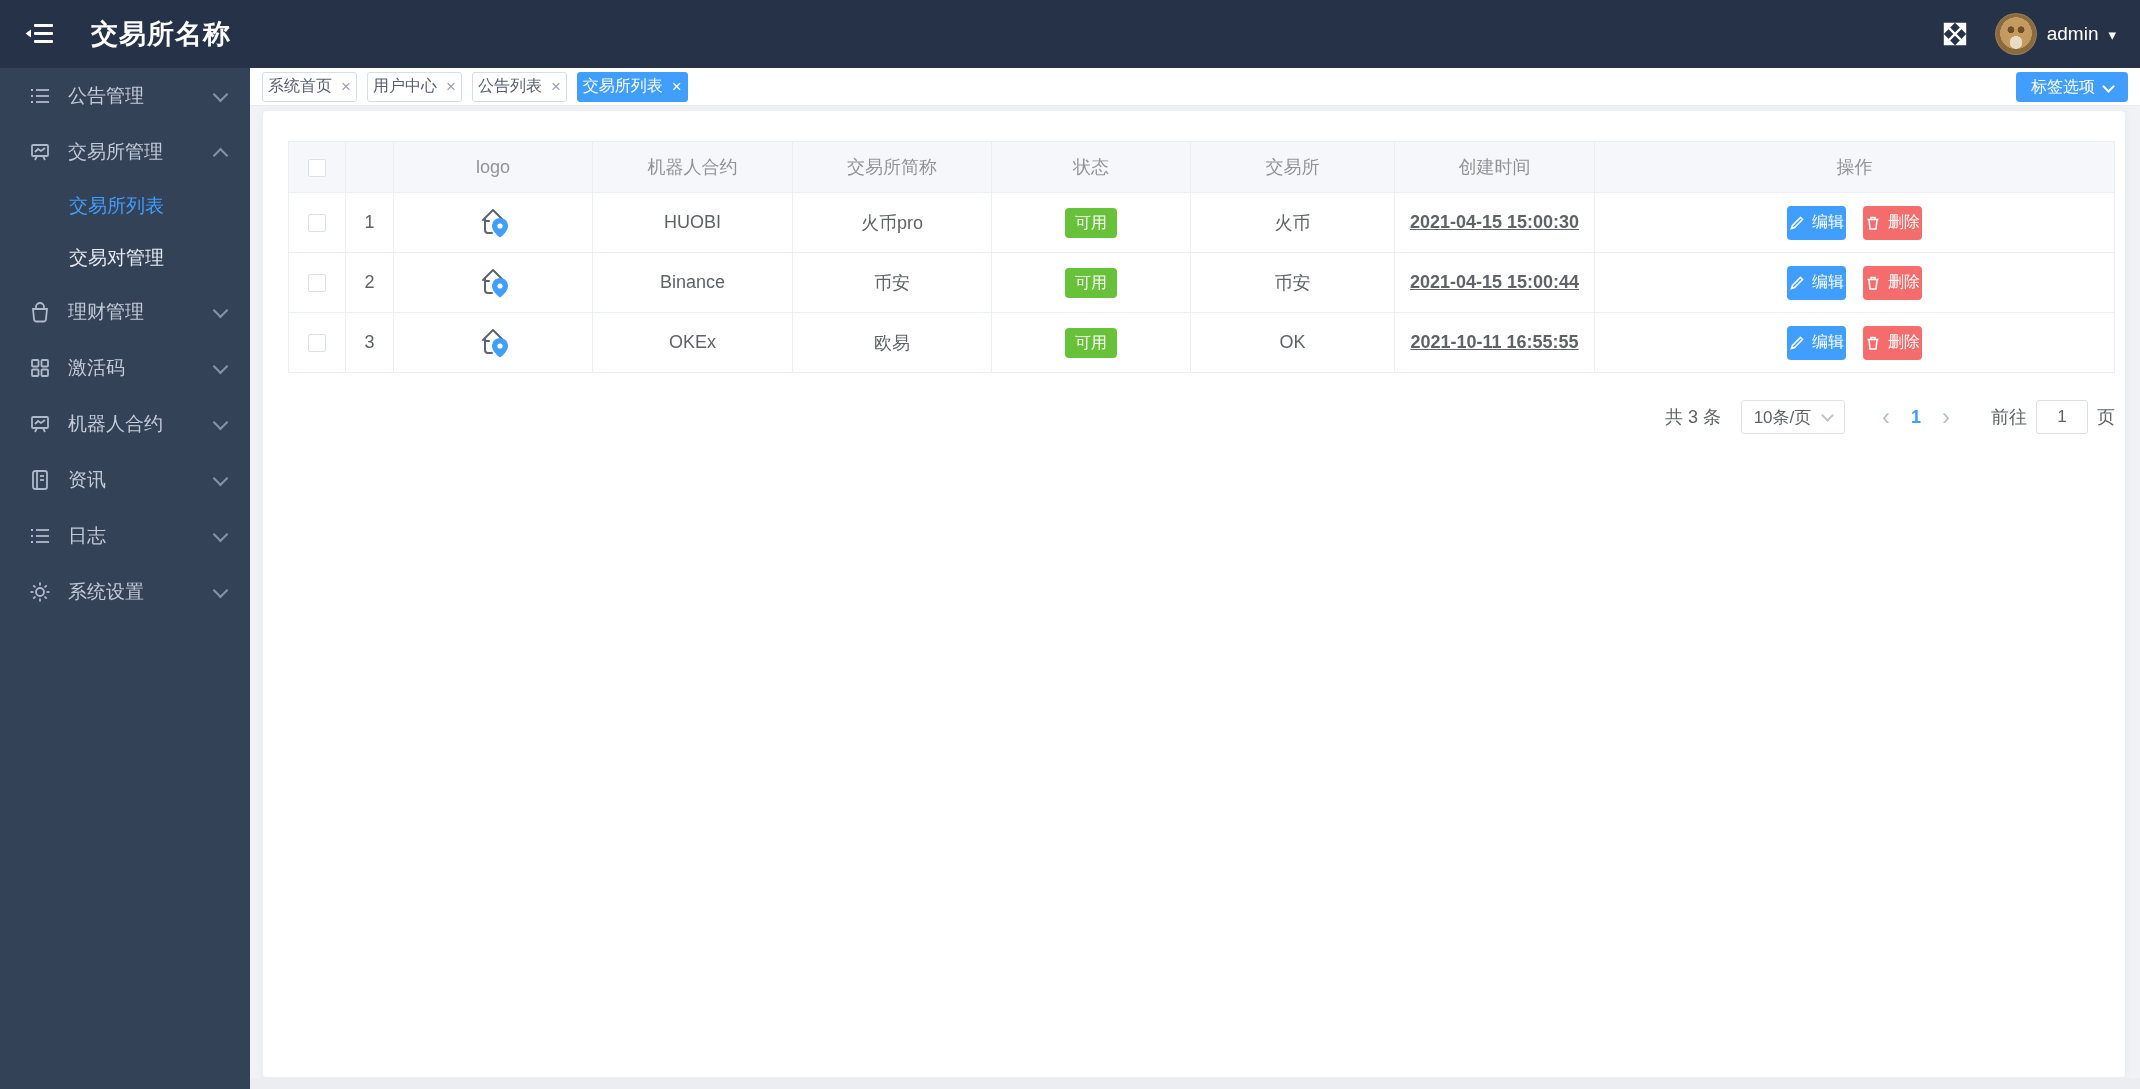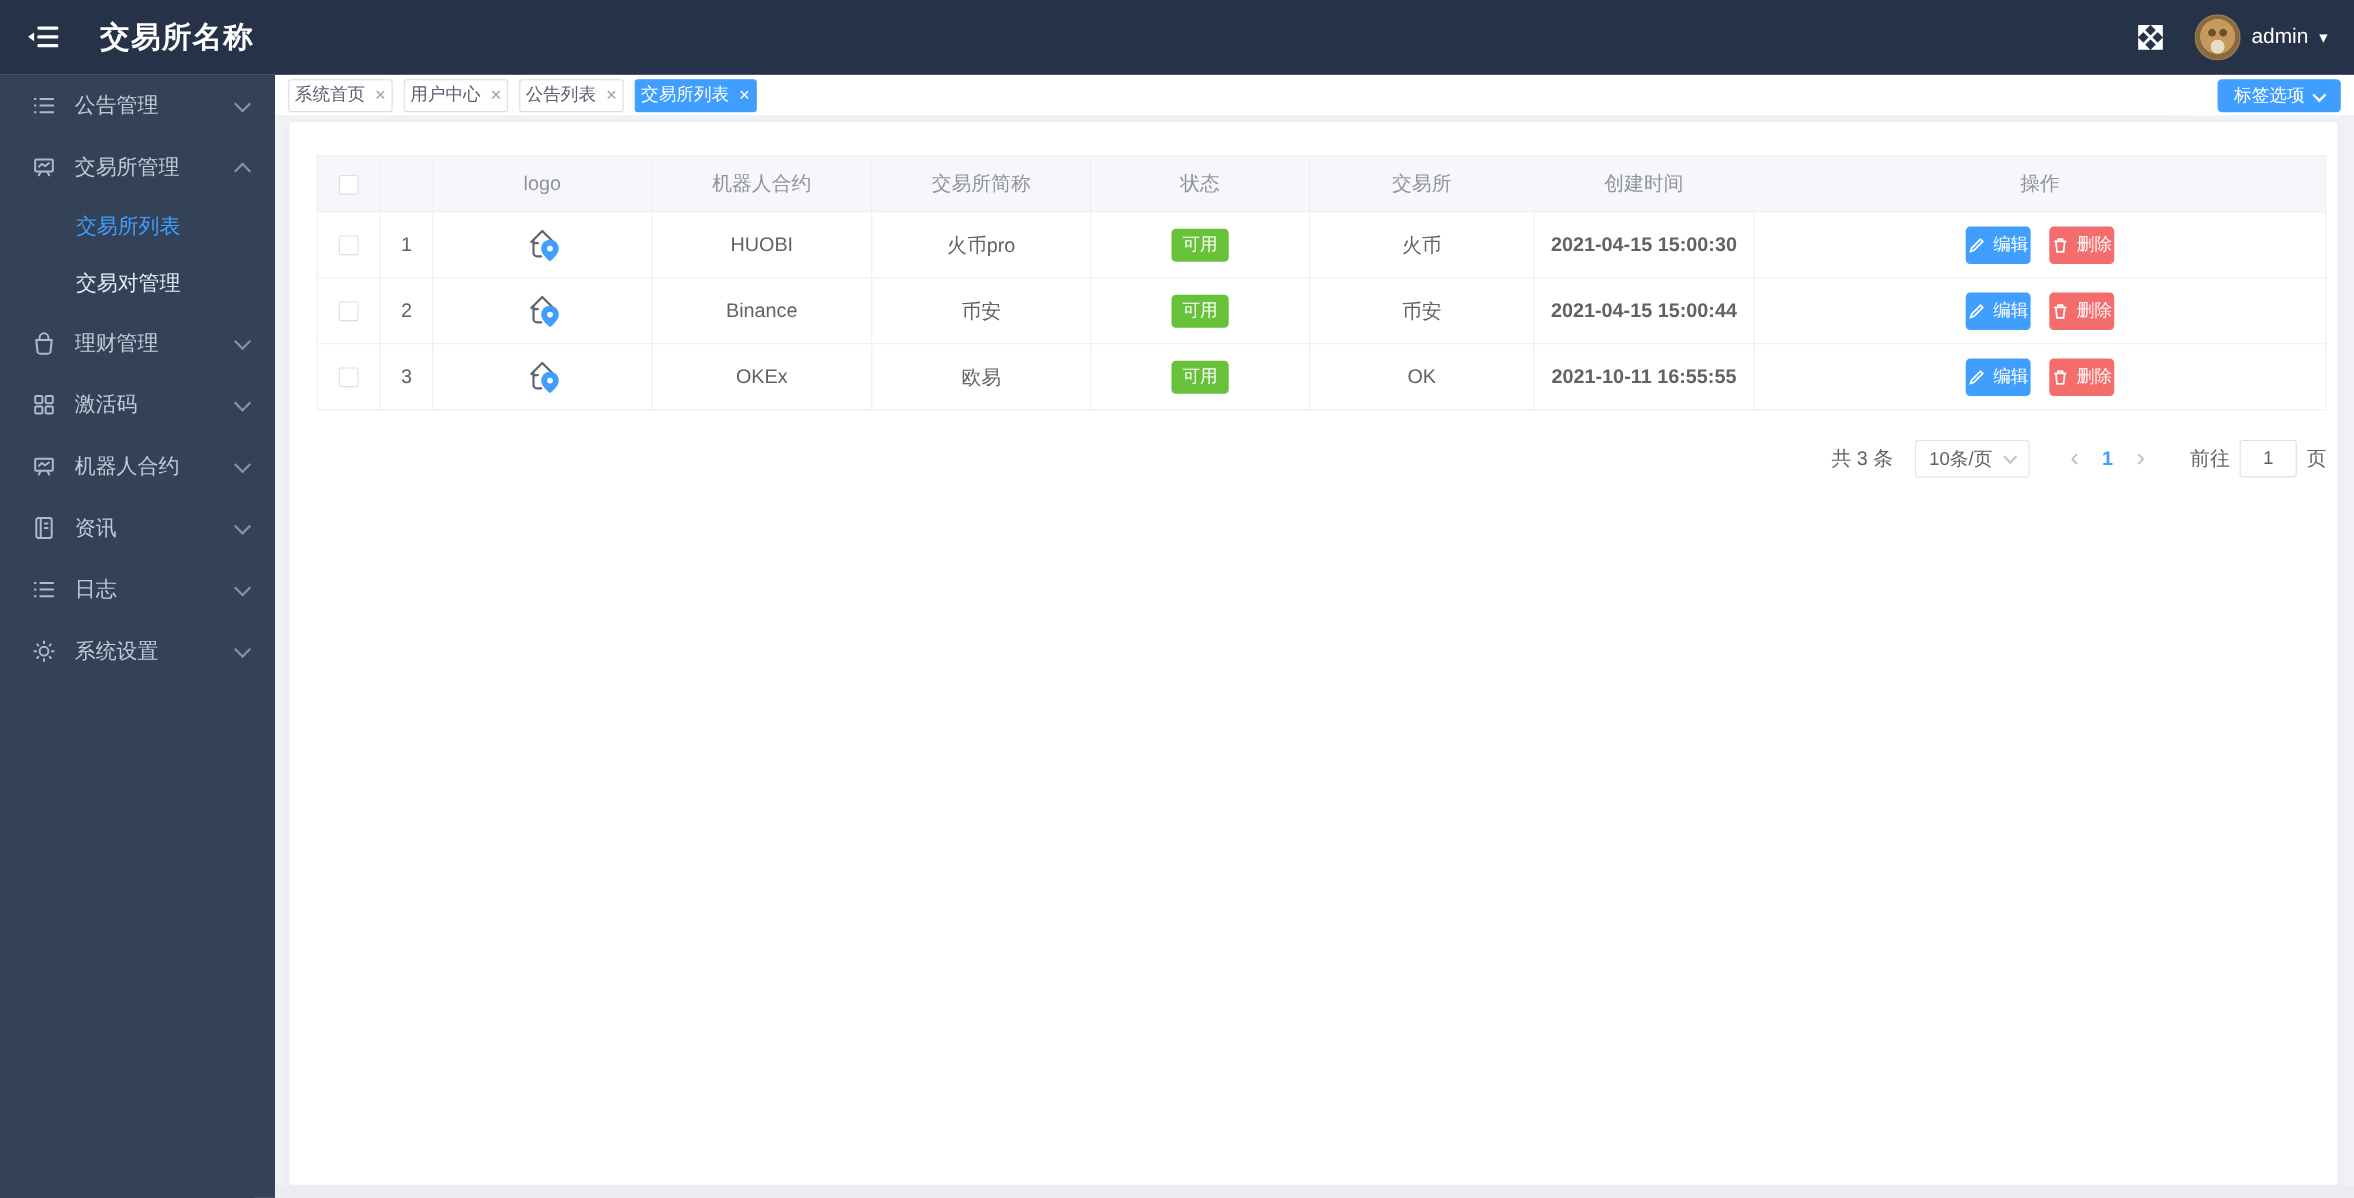--- a/index.html
+++ b/index.html
@@ -51,7 +51,7 @@
   .grid th,.grid td{border:1px solid #ebeef5;text-align:center;overflow:hidden;}
   .grid th{height:48px;background:#f5f7fa;color:#909399;font-size:18px;font-weight:500;}
   .grid td{height:57px;color:#606266;font-size:18px;background:#fff;}
-  .grid td.created{font-weight:700;}
+  .grid td.created{font-weight:700;text-decoration:underline;}
   .checkbox{display:inline-block;width:16px;height:16px;border:1px solid #dcdfe6;border-radius:2px;background:#fff;vertical-align:middle;cursor:pointer;}
   .badge{display:inline-block;background:#67c23a;color:#fff;font-size:16px;line-height:1;padding:7px 10px;border-radius:4px;}
   .btn{display:inline-flex;align-items:center;justify-content:center;gap:7px;border:none;border-radius:4px;color:#fff;font-size:16px;padding:0 2px;height:34px;margin:0 6px;cursor:pointer;font-family:inherit;}

